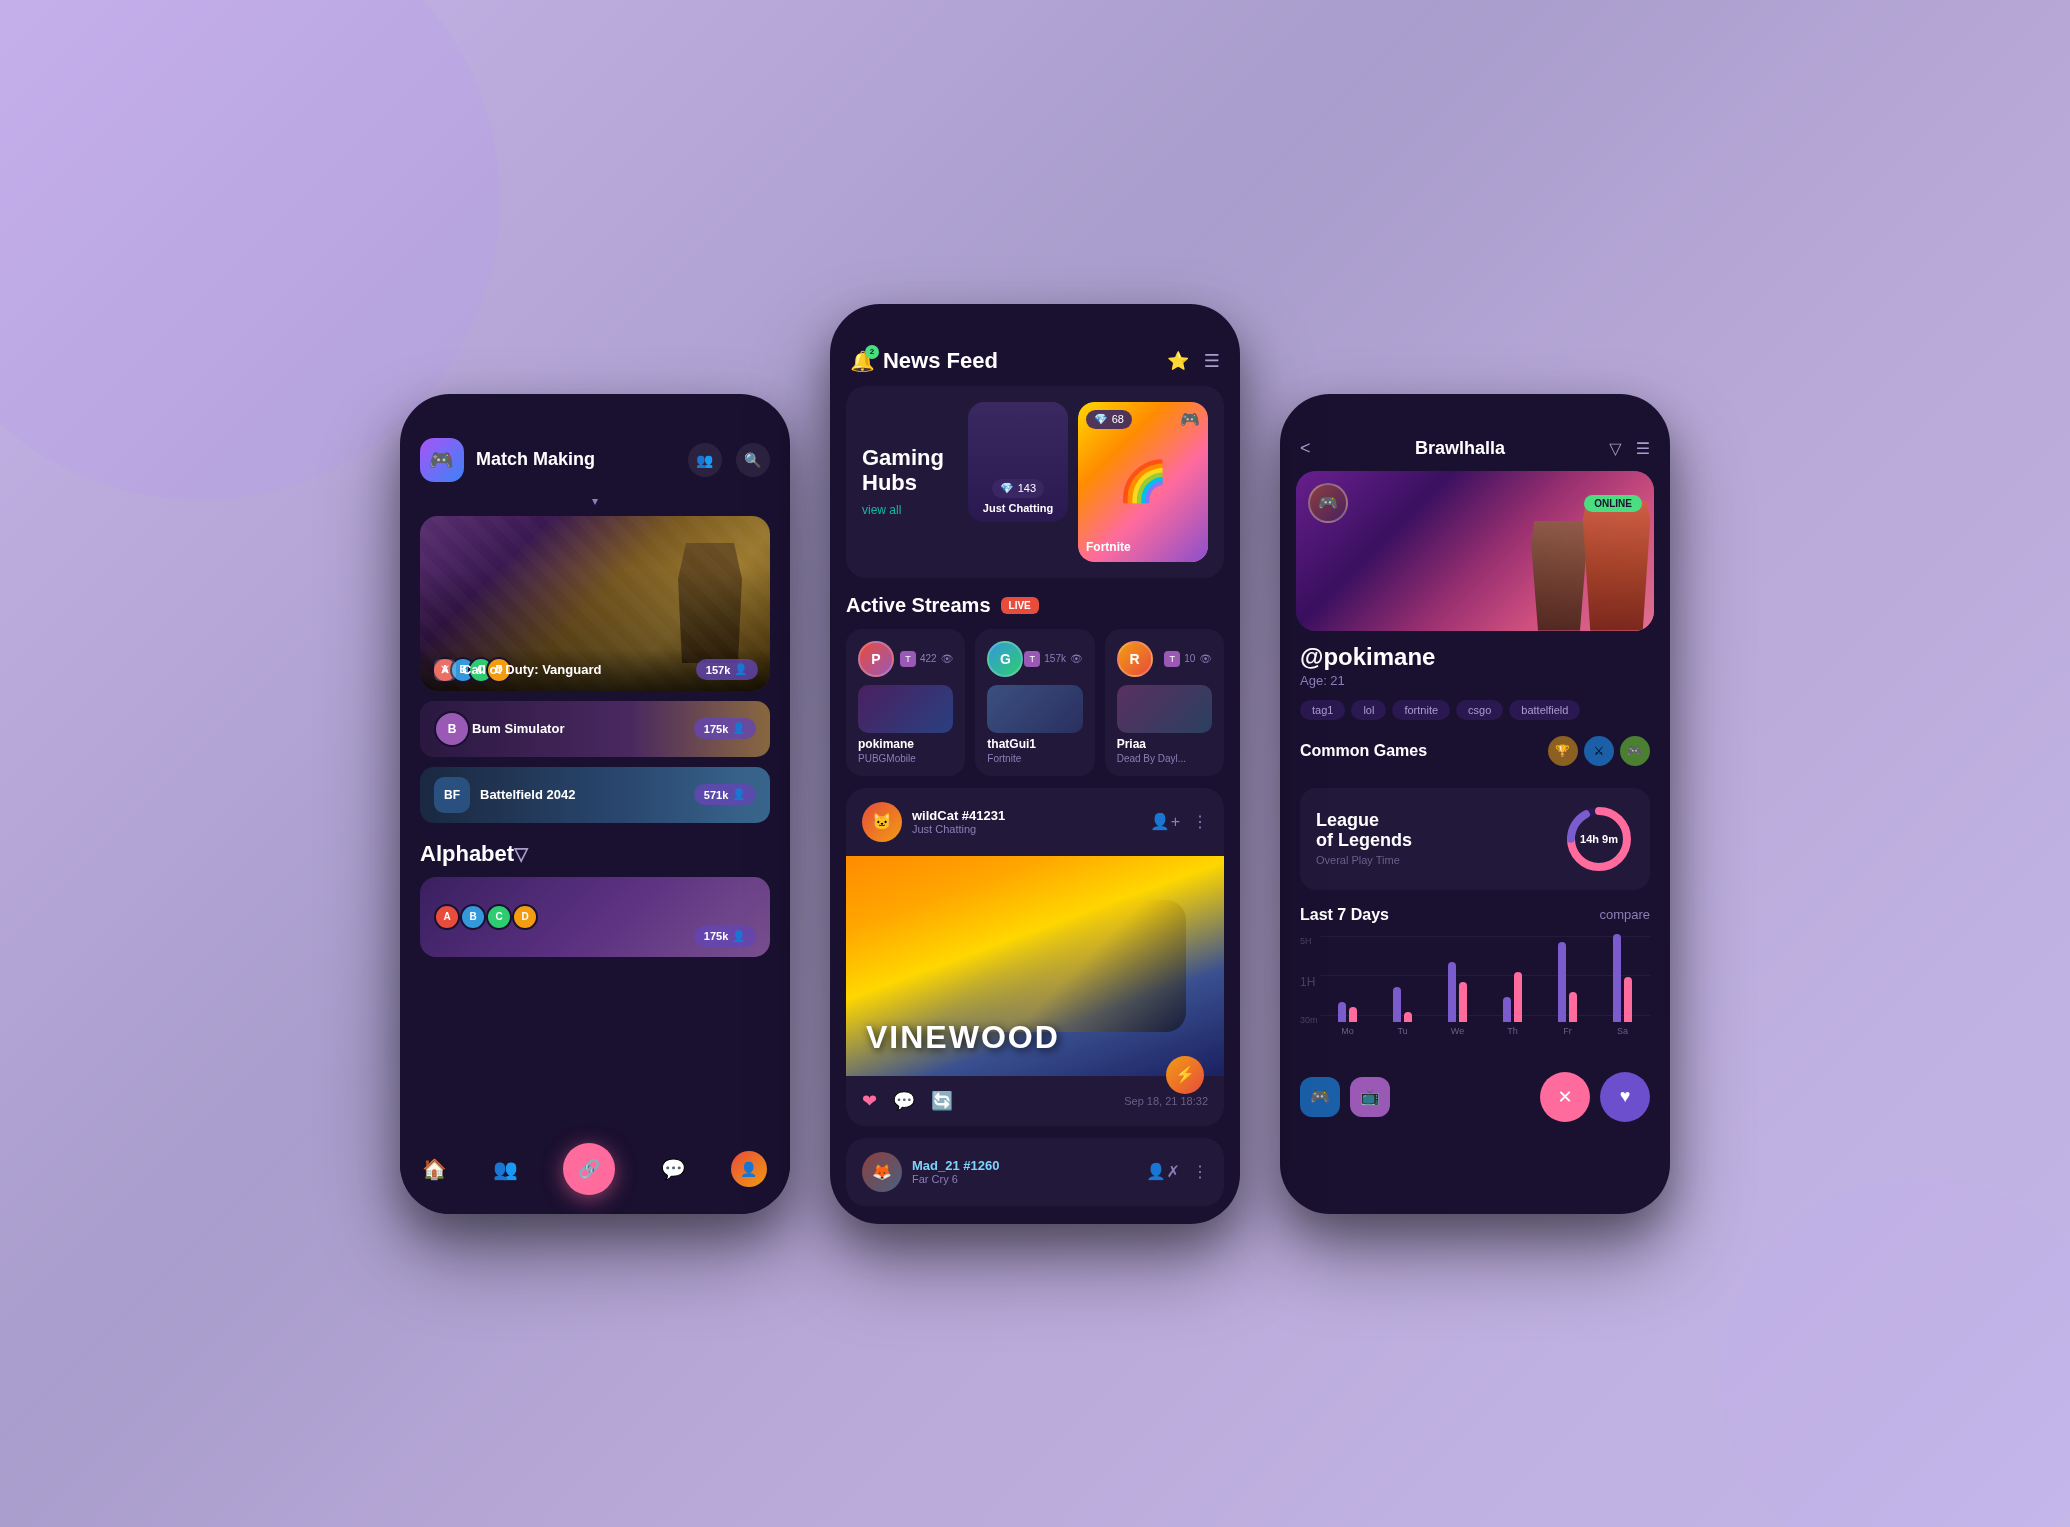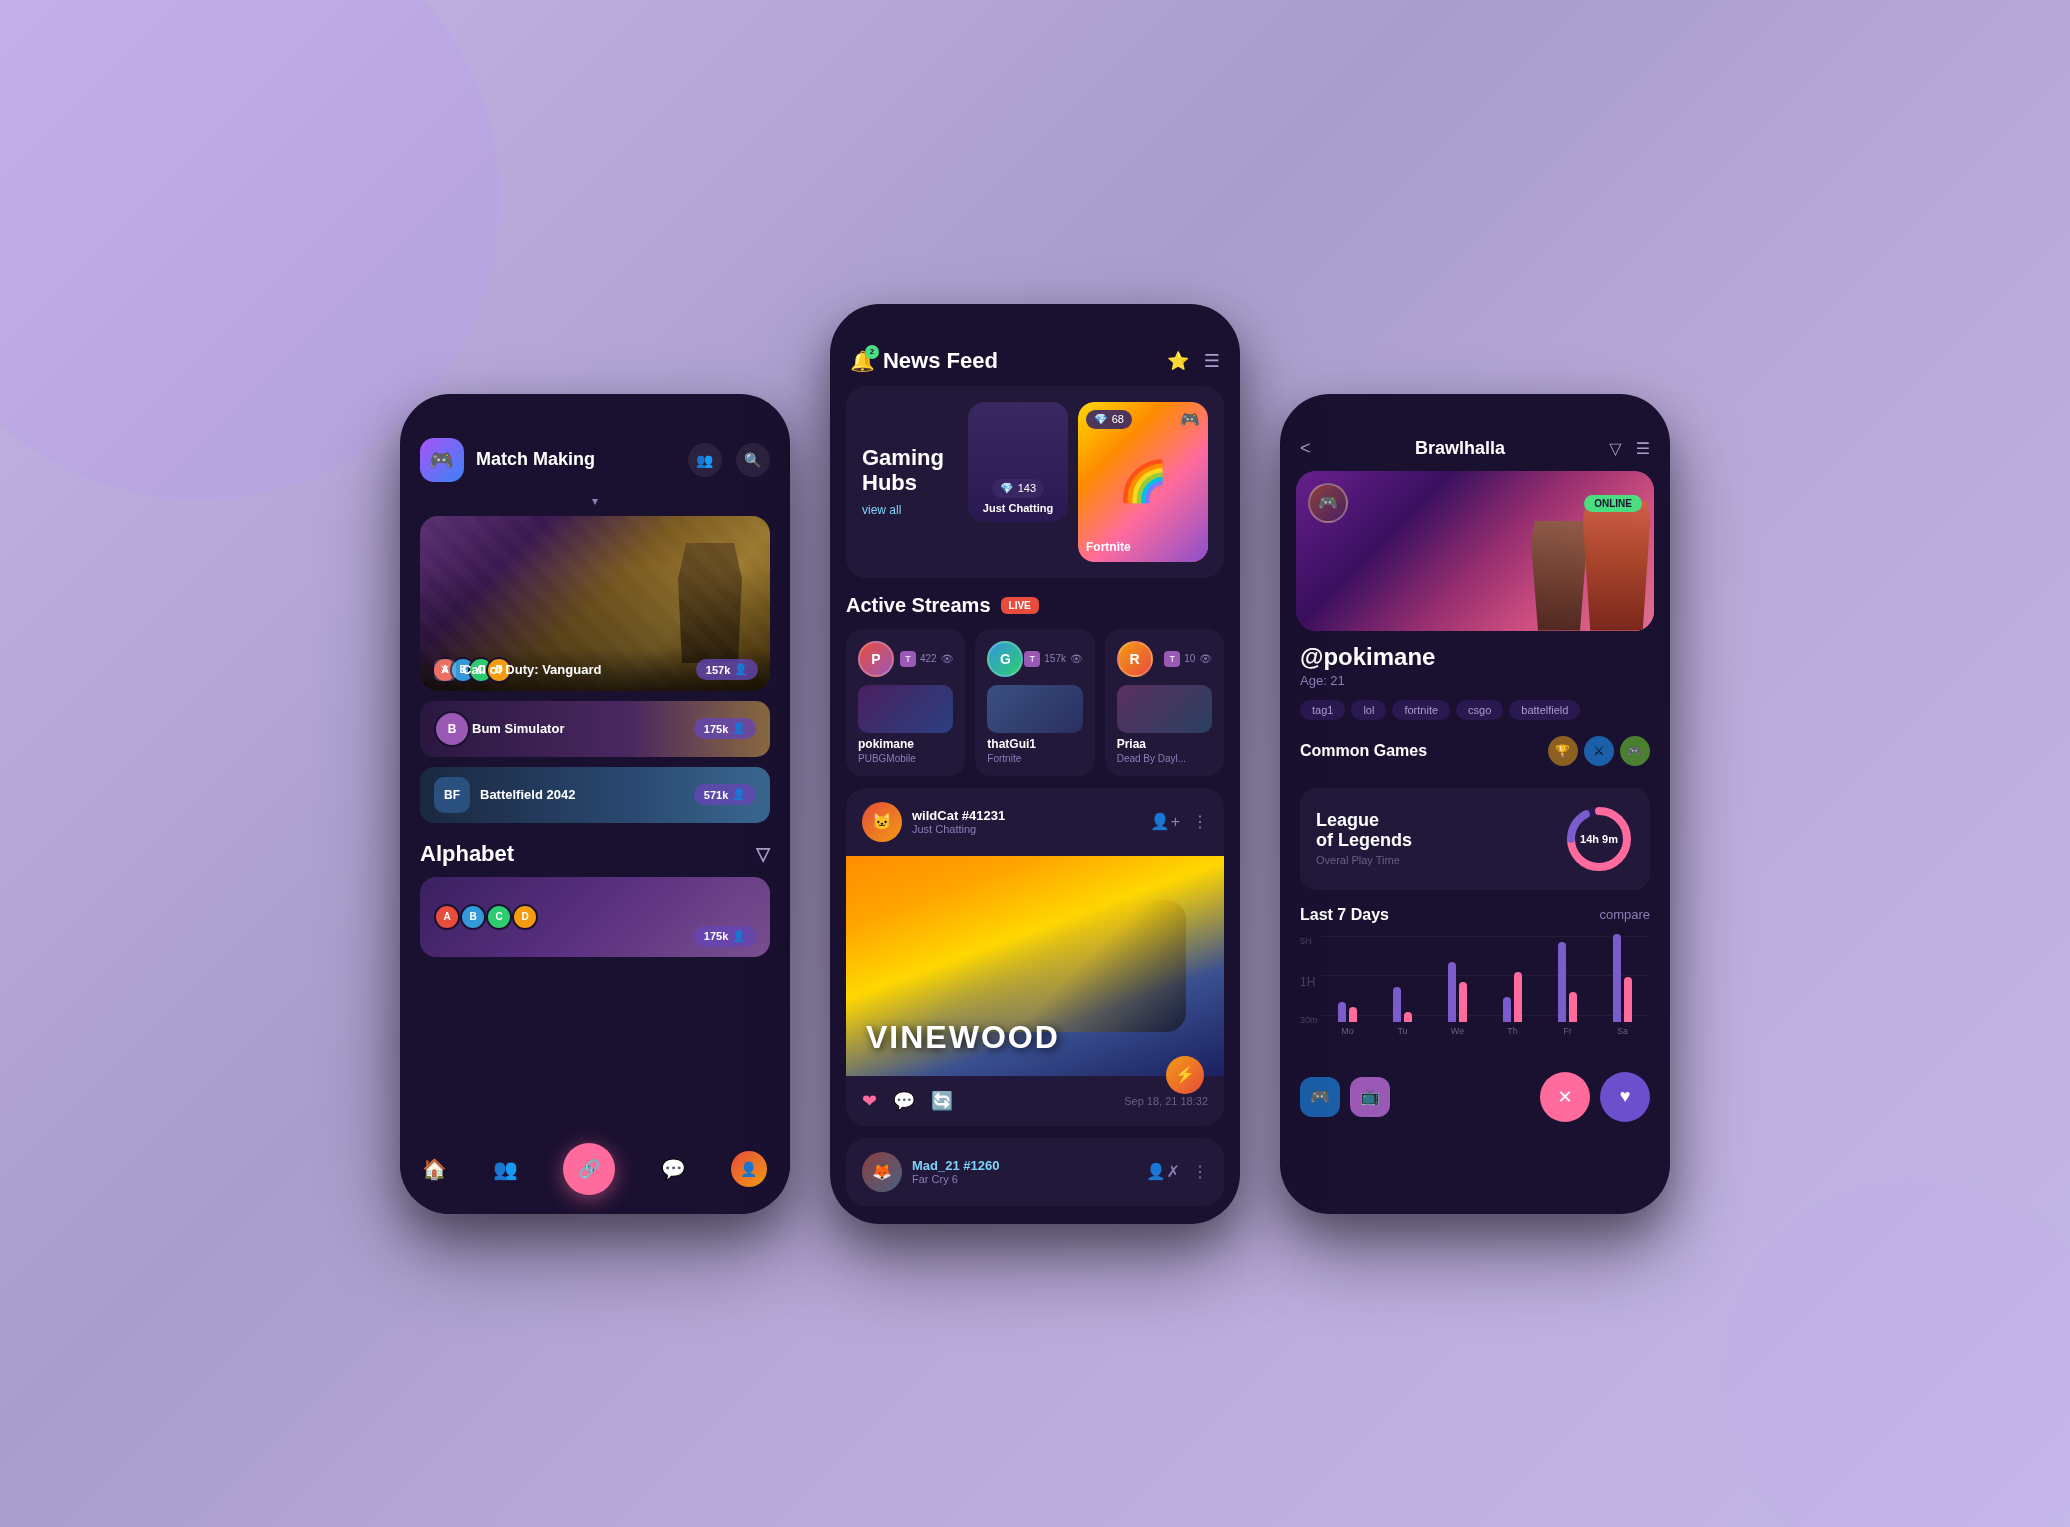--- a/index.html
+++ b/index.html
@@ -345,7 +345,7 @@
     }
 
     .gh-view-all {
-      color: #7dd3fc;
+      color: #14b8a6;
       font-size: 12px;
       margin-top: 8px;
       cursor: pointer;

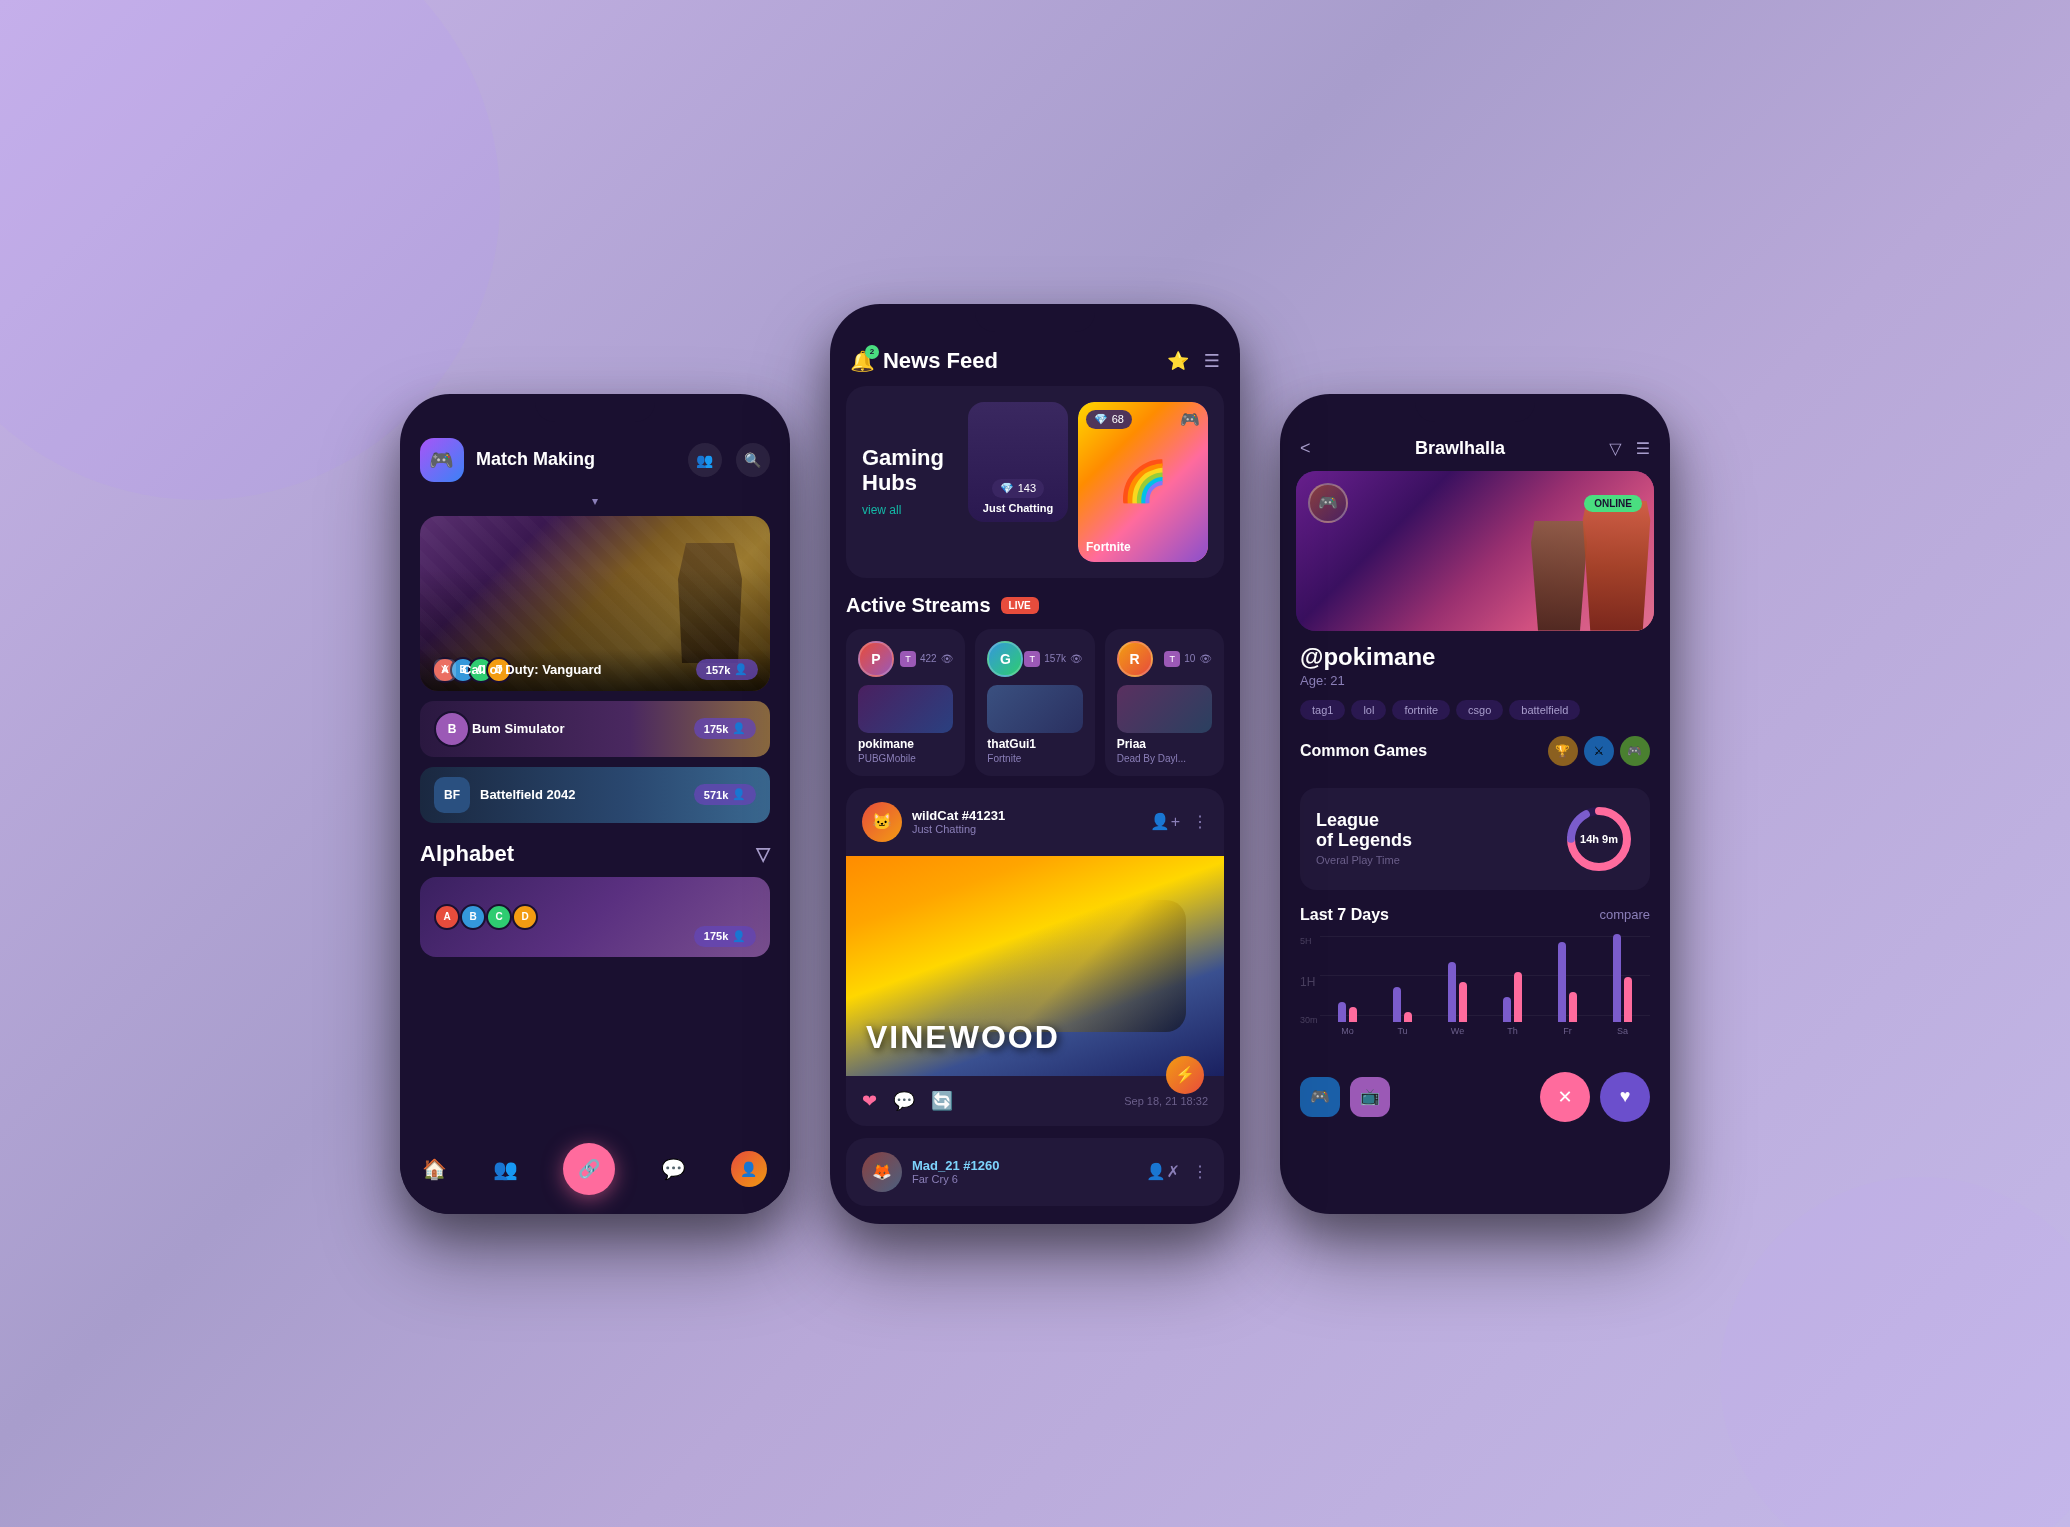--- a/index.html
+++ b/index.html
@@ -165,7 +165,6 @@
       padding: 8px 20px 10px;
       display: flex;
       align-items: center;
-      justify-content: space-between;
     }
 
     .filter-icon {

